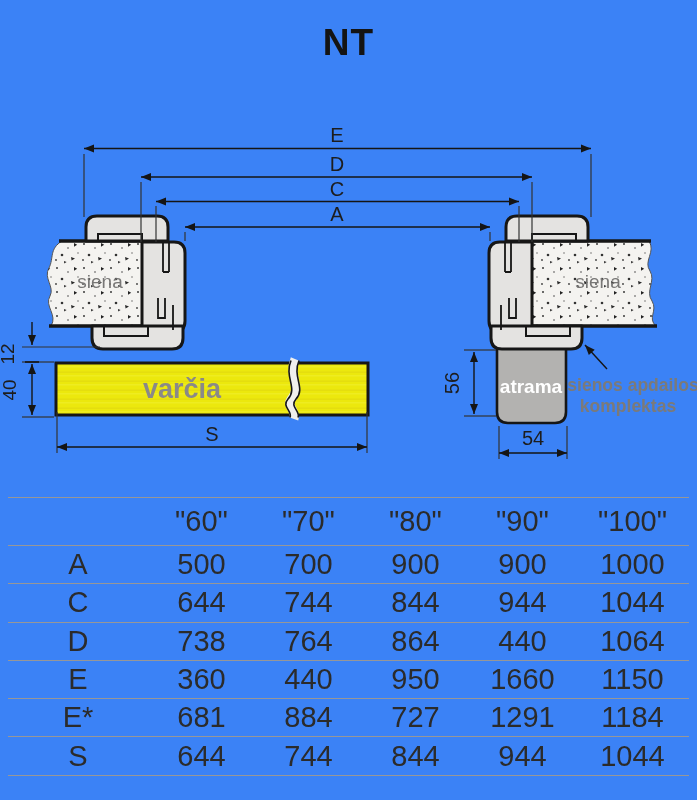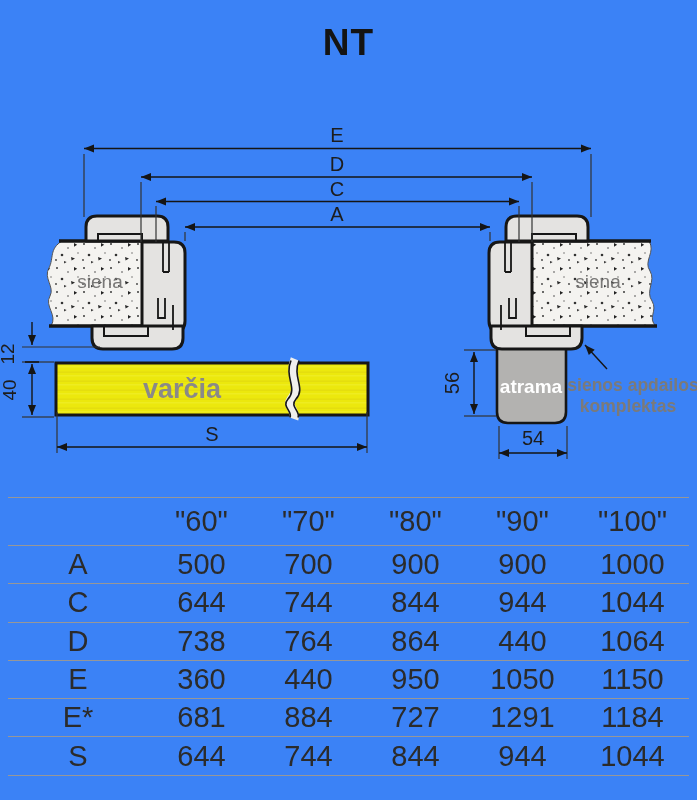--- a/index.html
+++ b/index.html
@@ -214,7 +214,7 @@
         <td>360</td>
         <td>440</td>
         <td>950</td>
-        <td>1050</td>
+        <td>1660</td>
         <td>1150</td>
       </tr>
       <tr>

